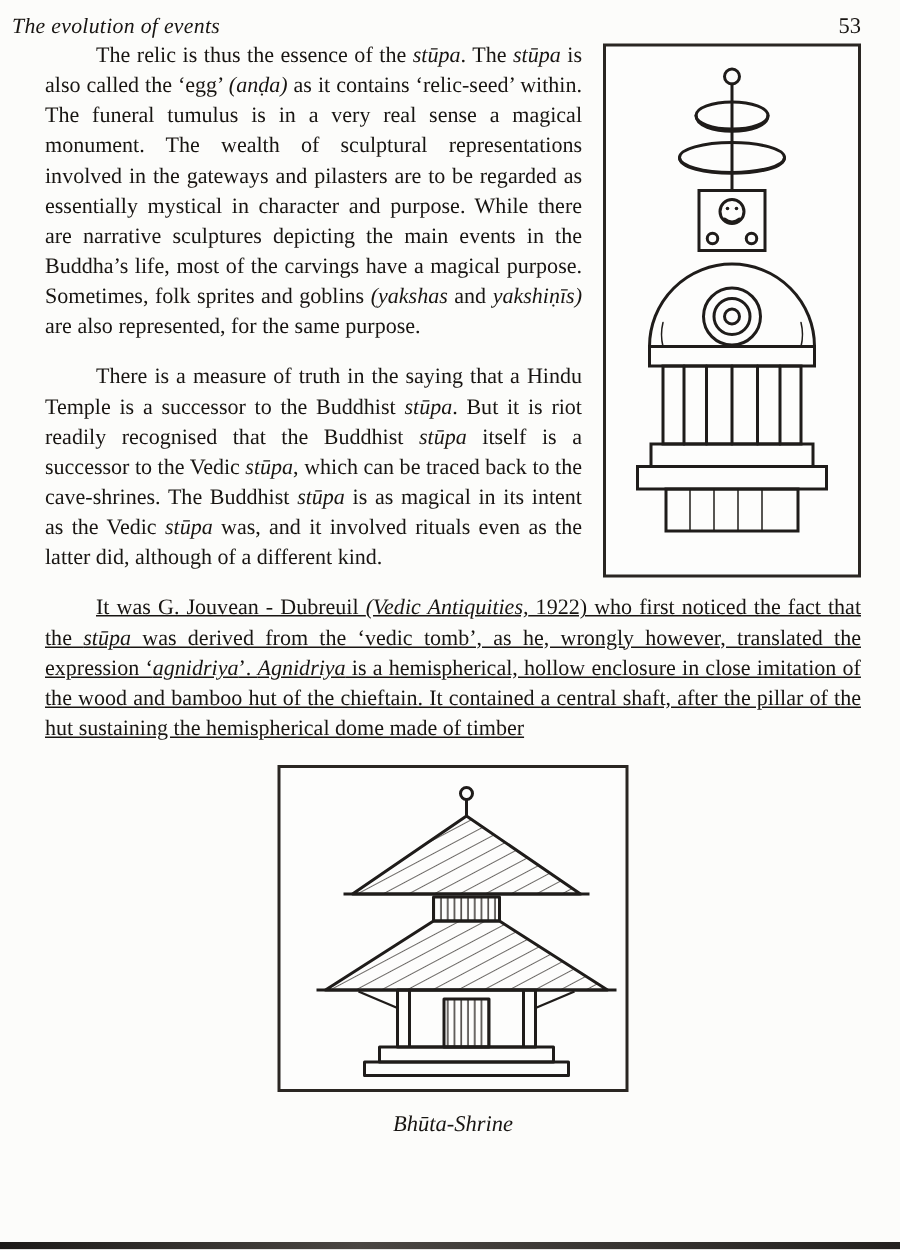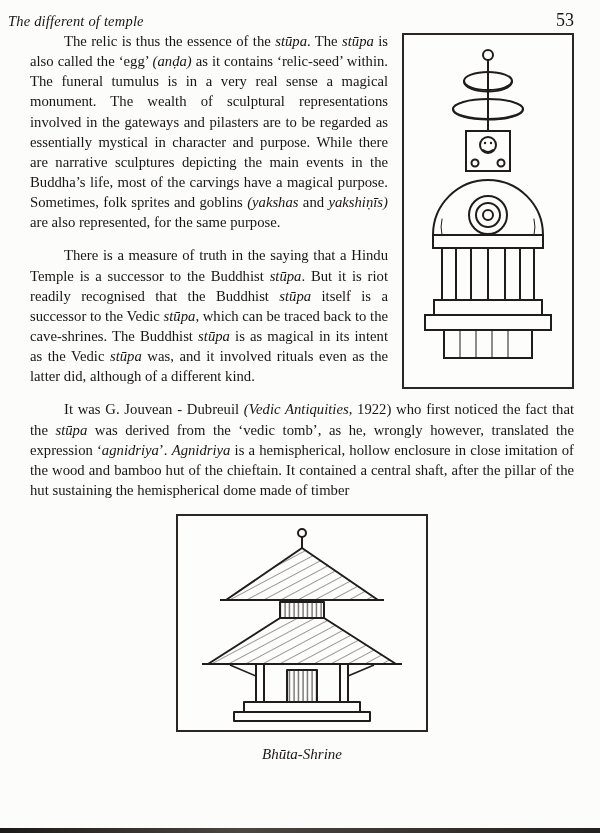--- a/index.html
+++ b/index.html
@@ -53,7 +53,7 @@
 <div class="page">
 
   <div class="header">
-    <span class="title">The different of temple</span>
+    <span class="title">The evolution of events</span>
     <span class="num">53</span>
   </div>
 

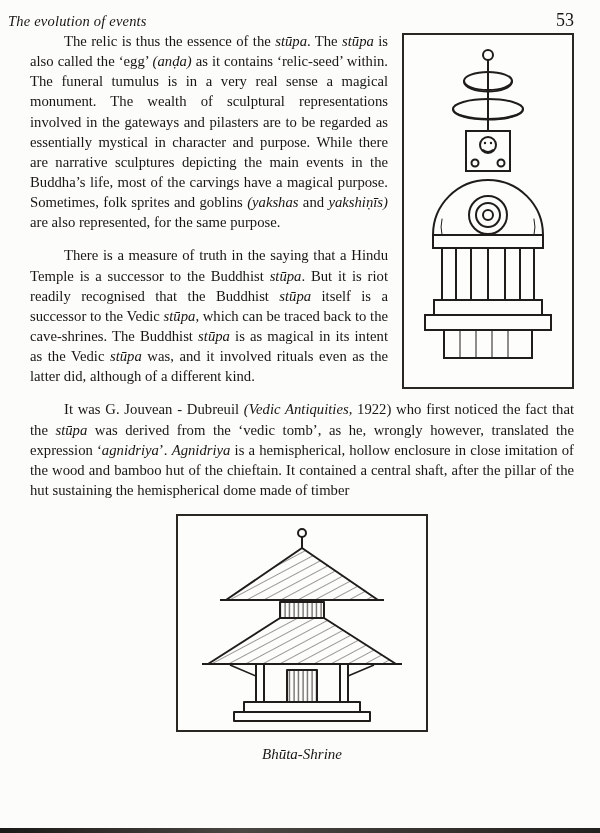--- a/index.html
+++ b/index.html
@@ -20,7 +20,7 @@
     font-size: 14.5px;
   }
   .header .title { font-style: italic; letter-spacing: .2px; }
-  .header .num { font-size: 18px; font-family: Liberation Serif, serif; }
+  .header .num { font-size: 15px; font-family: Liberation Serif, serif; }
   .body-text {
     font-size: 14.7px;
     line-height: 1.37;

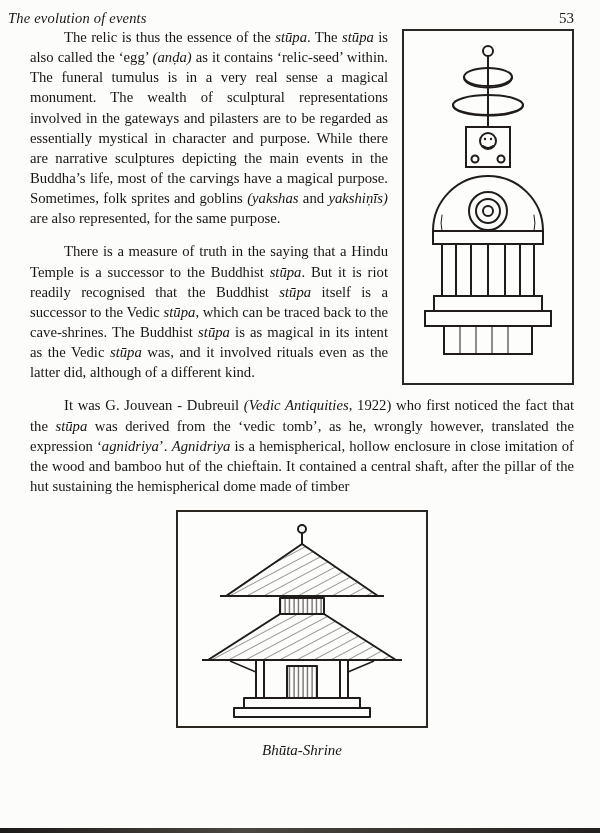--- a/index.html
+++ b/index.html
@@ -27,7 +27,7 @@
     text-align: justify;
   }
   .body-text p { margin: 0 0 13px 0; text-indent: 34px; }
-  p.after-float { clear: right; }
+  p.after-float { clear: right; text-decoration: underline; }
   figure { margin: 0; }
   .fig-right { float: right; width: 172px; margin: 2px 0 10px 14px; }
   .frame {

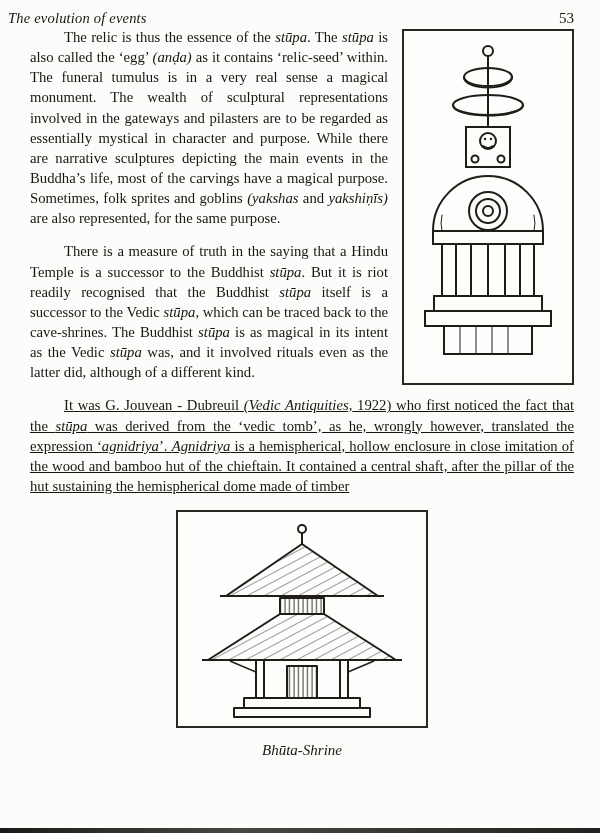--- a/index.html
+++ b/index.html
@@ -36,7 +36,7 @@
     padding: 8px 4px;
   }
   .frame svg { display: block; margin: 0 auto; }
-  .fig-center { clear: both; width: 252px; margin: 14px auto 0 auto; }
+  .fig-center { clear: both; width: 234px; margin: 14px auto 0 auto; }
   .frame2 { padding: 8px 6px; }
   .caption {
     text-align: center; font-style: italic;

